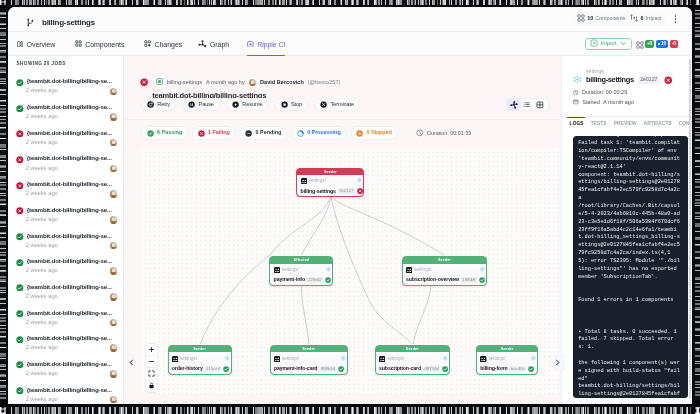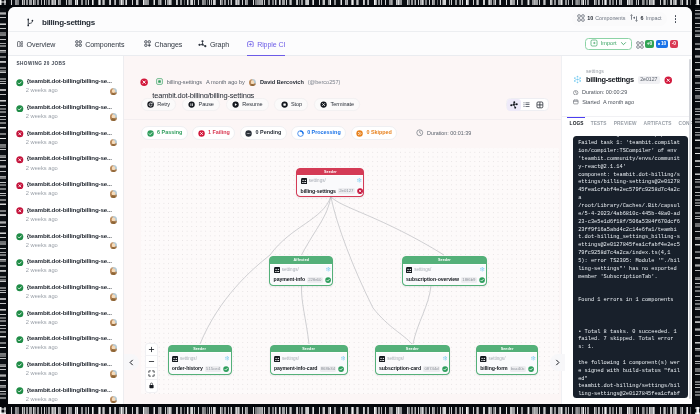--- a/index.html
+++ b/index.html
@@ -93,7 +93,7 @@
   .main{position:absolute;left:116px;top:49px;width:437.4px;height:348px;background:#fcf6f6;}
   .runhead{position:absolute;left:0;top:0;width:437.4px;height:50px;background:transparent;}
   .runtitle{position:absolute;left:16.4px;top:8px;display:flex;align-items:center;gap:3.6px;}
-  .runtitle .t{font-size:7.5px;font-weight:400;color:#1f252e;letter-spacing:-.18px;line-height:1;margin-top:28px;}
+  .runtitle .t{font-size:7.5px;font-weight:700;color:#1f252e;letter-spacing:-.18px;line-height:1;margin-top:28px;}
   .runsub{position:absolute;left:31.9px;top:22.4px;display:flex;align-items:center;gap:3.8px;
        font-size:5.6px;color:#5b626c;line-height:1;}
   .runsub .who{font-weight:700;color:#1f252e;}

